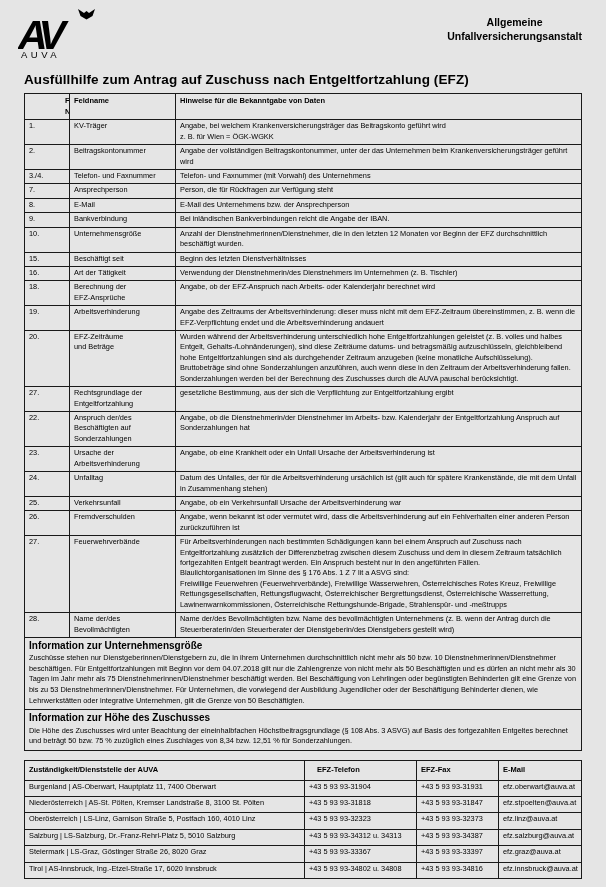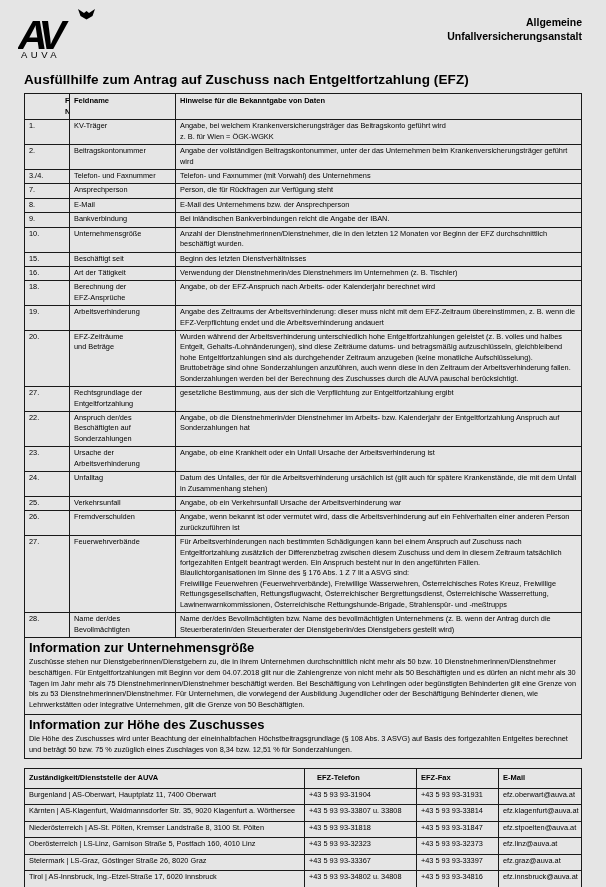--- a/index.html
+++ b/index.html
@@ -13,7 +13,7 @@
 
   .header { display:flex; justify-content:space-between; align-items:flex-start; height:54px; }
   .logo { width:98px; height:50px; margin-left:-6px; }
-  .org { text-align:right; font-weight:bold; font-size:10.5px; line-height:1.35; padding-top:7px; }
+  .org { text-align:center; font-weight:bold; font-size:10.5px; line-height:1.35; padding-top:7px; }
 
   h1.title { font-size:13.5px; font-weight:bold; margin:10px 0 6px 0; letter-spacing:0.1px; }
 

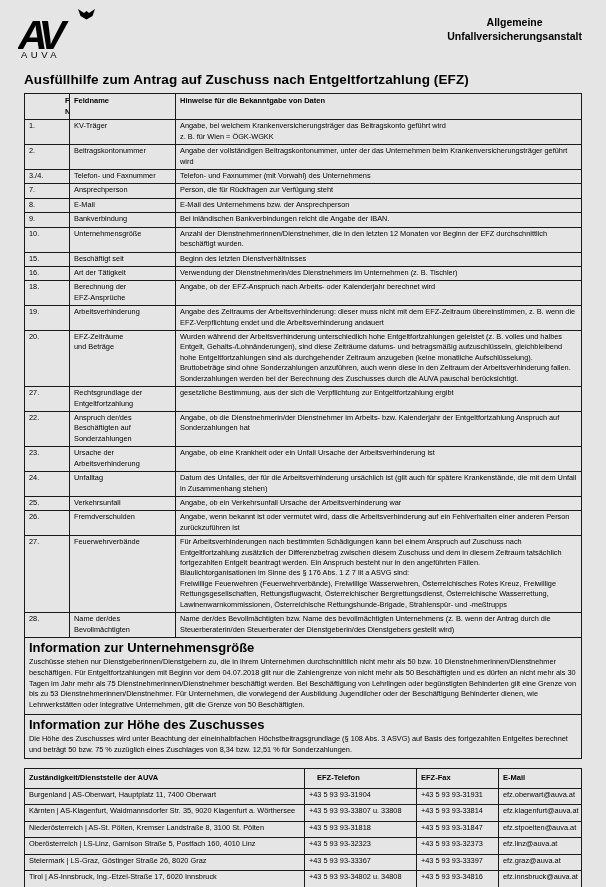--- a/index.html
+++ b/index.html
@@ -30,7 +30,7 @@
   .fields .c-name { width:106px; }
 
   .info-cell { padding:1px 4px 3px 4px; }
-  .info-heading { font-weight:bold; font-size:13px; }
+  .info-heading { font-weight:bold; font-size:10px; }
   .info-text { font-size:7.35px; line-height:1.45; }
 
   .contacts { margin-top:9px; }

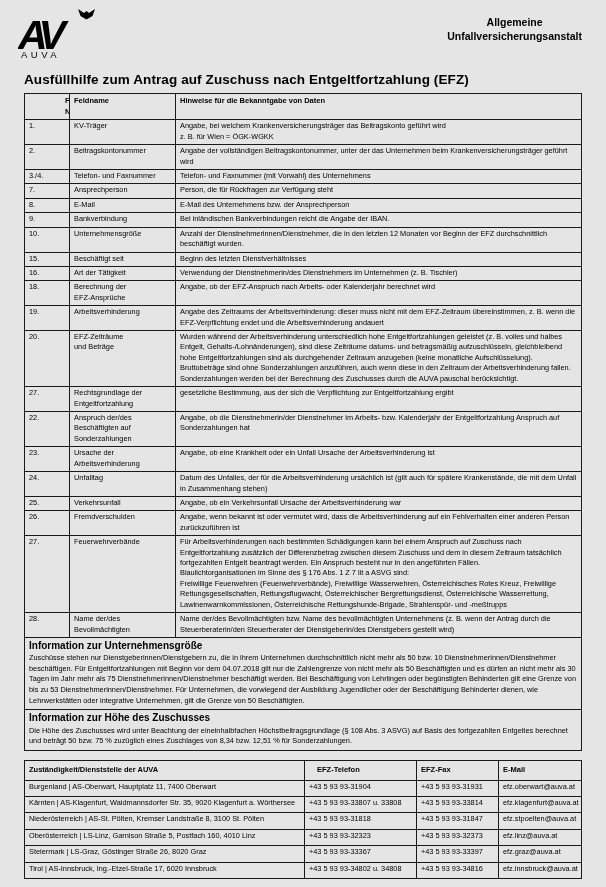--- a/index.html
+++ b/index.html
@@ -233,12 +233,6 @@
     <td>efz.oberwart@auva.at</td>
   </tr>
 
-  <tr>
-    <td>Kärnten  |  AS-Klagenfurt, Waidmannsdorfer Str. 35, 9020 Klagenfurt a. Wörthersee</td>
-    <td>+43 5 93 93-33807 u. 33808</td>
-    <td>+43 5 93 93-33814</td>
-    <td>efz.klagenfurt@auva.at</td>
-  </tr>
 
   <tr>
     <td>Niederösterreich  |  AS-St. Pölten, Kremser Landstraße 8, 3100 St. Pölten</td>

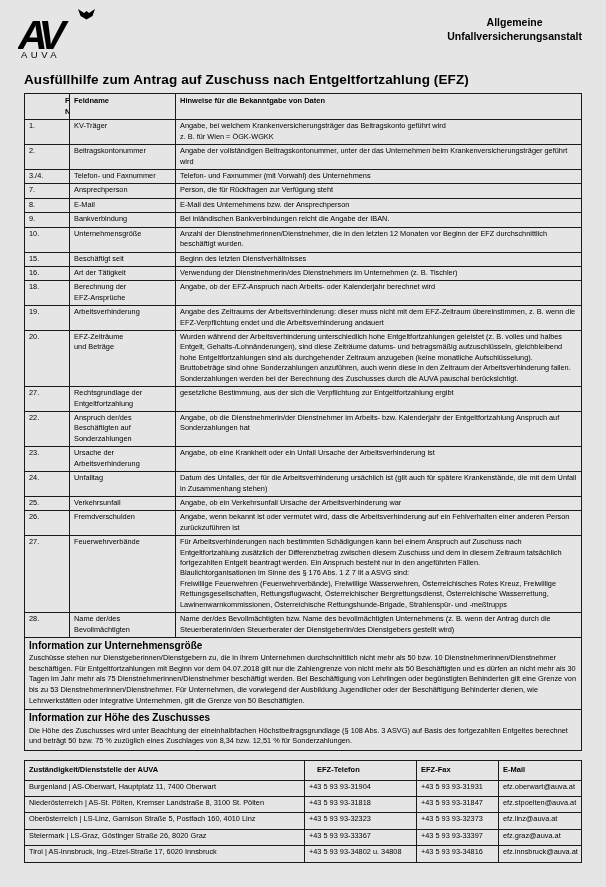--- a/index.html
+++ b/index.html
@@ -248,6 +248,12 @@
     <td>efz.linz@auva.at</td>
   </tr>
 
+  <tr>
+    <td>Salzburg  |  LS-Salzburg, Dr.-Franz-Rehrl-Platz 5, 5010 Salzburg</td>
+    <td>+43 5 93 93-34312 u. 34313</td>
+    <td>+43 5 93 93-34387</td>
+    <td>efz.salzburg@auva.at</td>
+  </tr>
 
   <tr>
     <td>Steiermark  |  LS-Graz, Göstinger Straße 26, 8020 Graz</td>

